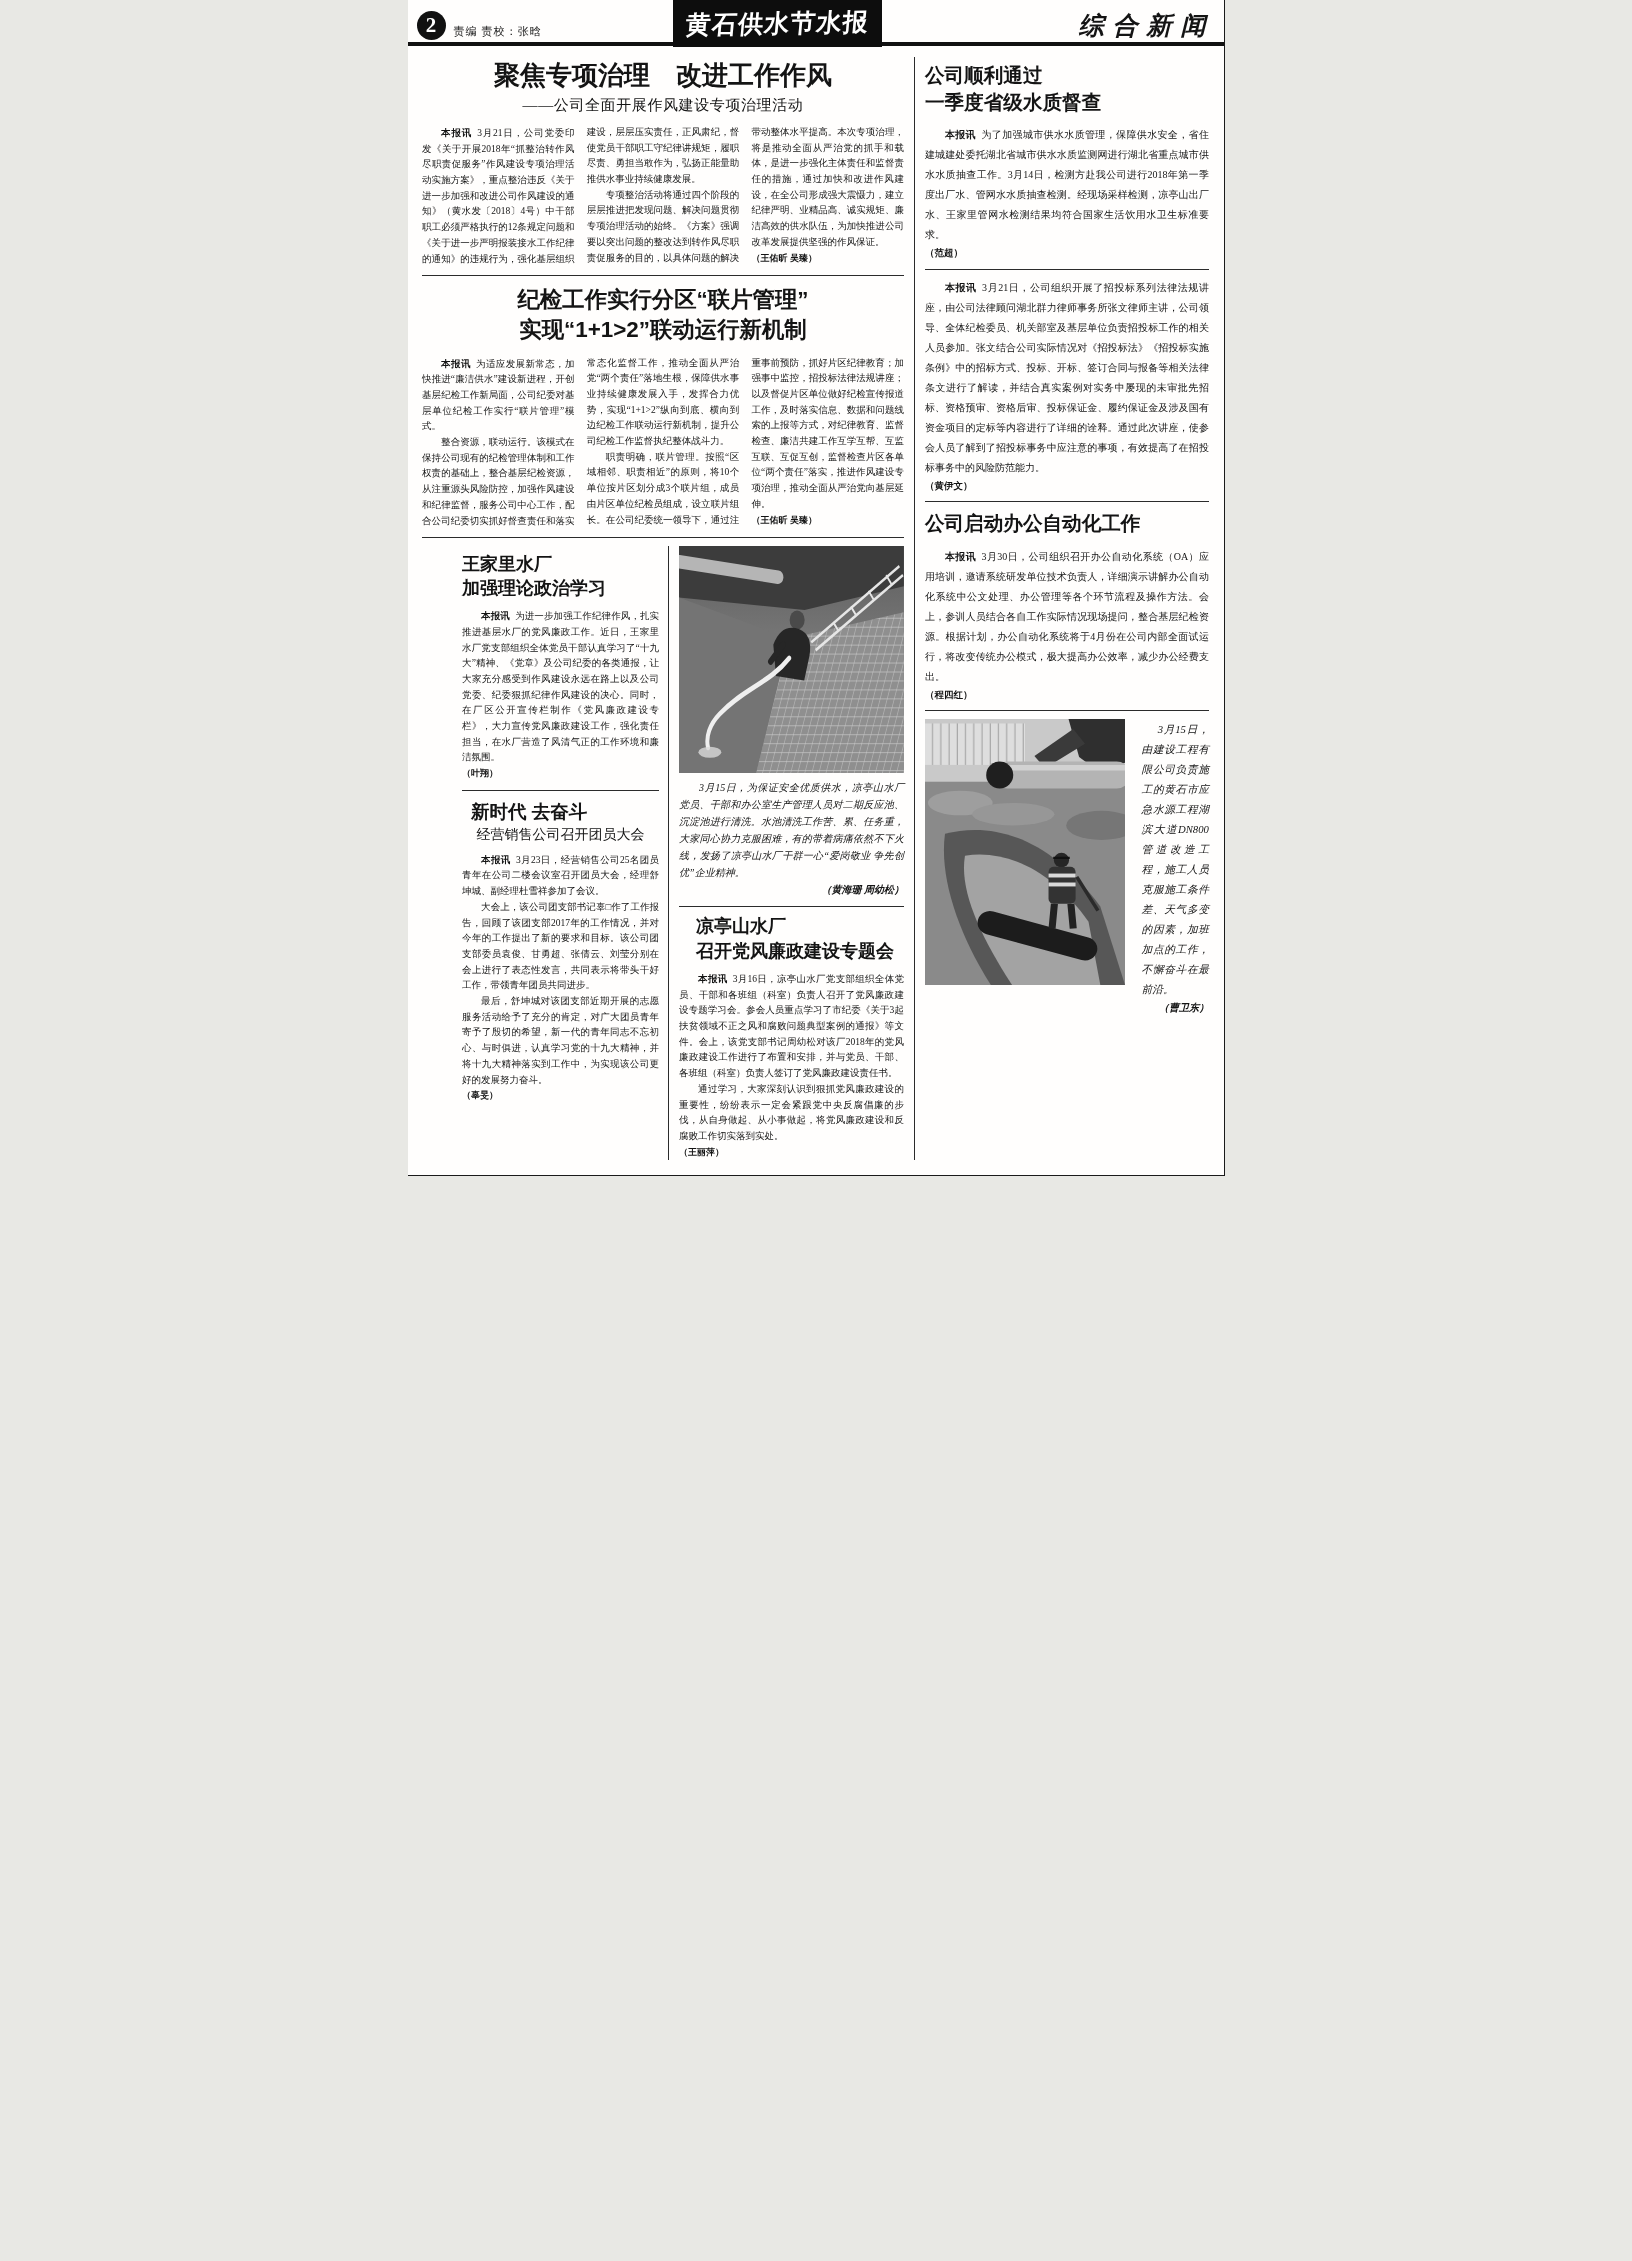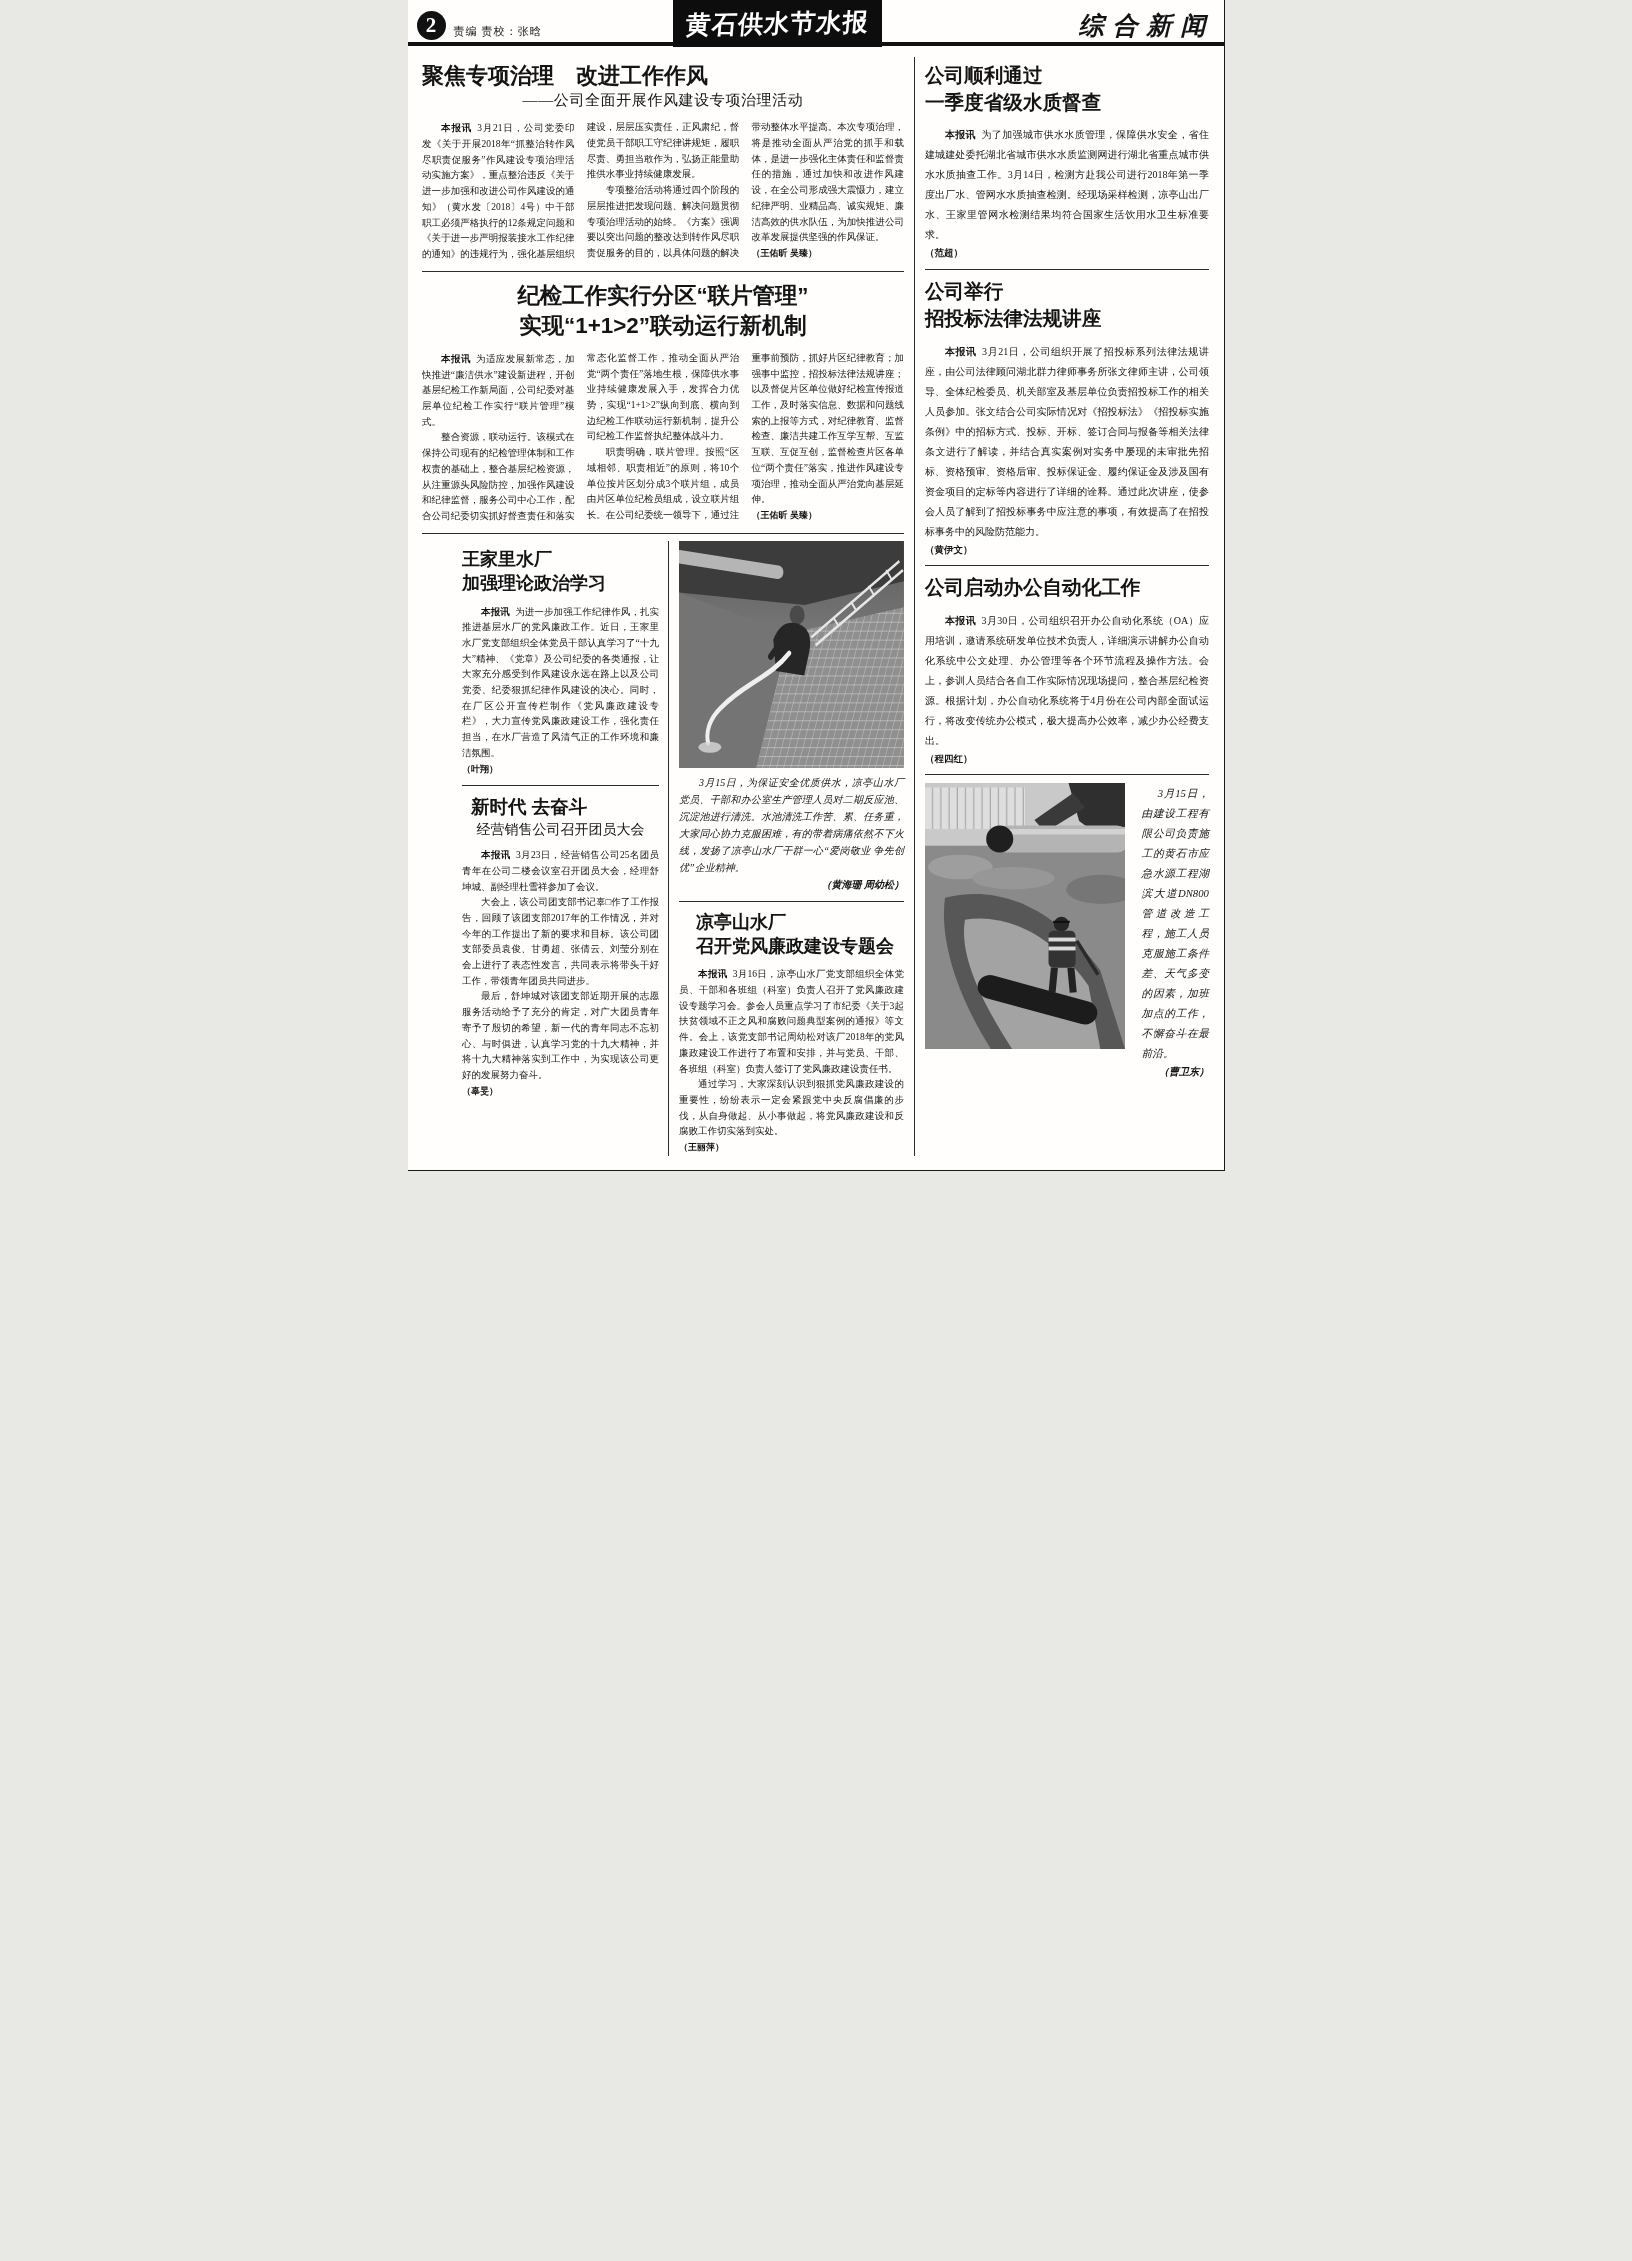--- a/index.html
+++ b/index.html
@@ -35,8 +35,8 @@
     font-weight:bold;font-size:9px;line-height:15.7px;padding-right:2.2px;}
   .cols-3{column-count:3;column-gap:12.3px;}
   
-  .hl-xl{font-family:Liberation Serif, serif;font-weight:900;
-    font-size:22px;margin:5.6px 0 1.1px 0;line-height:1.15;}
+  .hl-xl{font-family:Liberation Mono, monospace;font-weight:900;
+    font-size:26px;text-align:center;margin:5.6px 0 1.1px 0;line-height:1.15;}
   .hl-sub{font-size:15px;text-align:center;margin:3.4px 0 10px 0;letter-spacing:0.6px;}
   .hl-l{font-family:"Liberation Sans","DejaVu Sans",sans-serif;font-weight:900;
     font-size:22.4px;text-align:center;margin:9px 0 10px 0;line-height:1.35;}

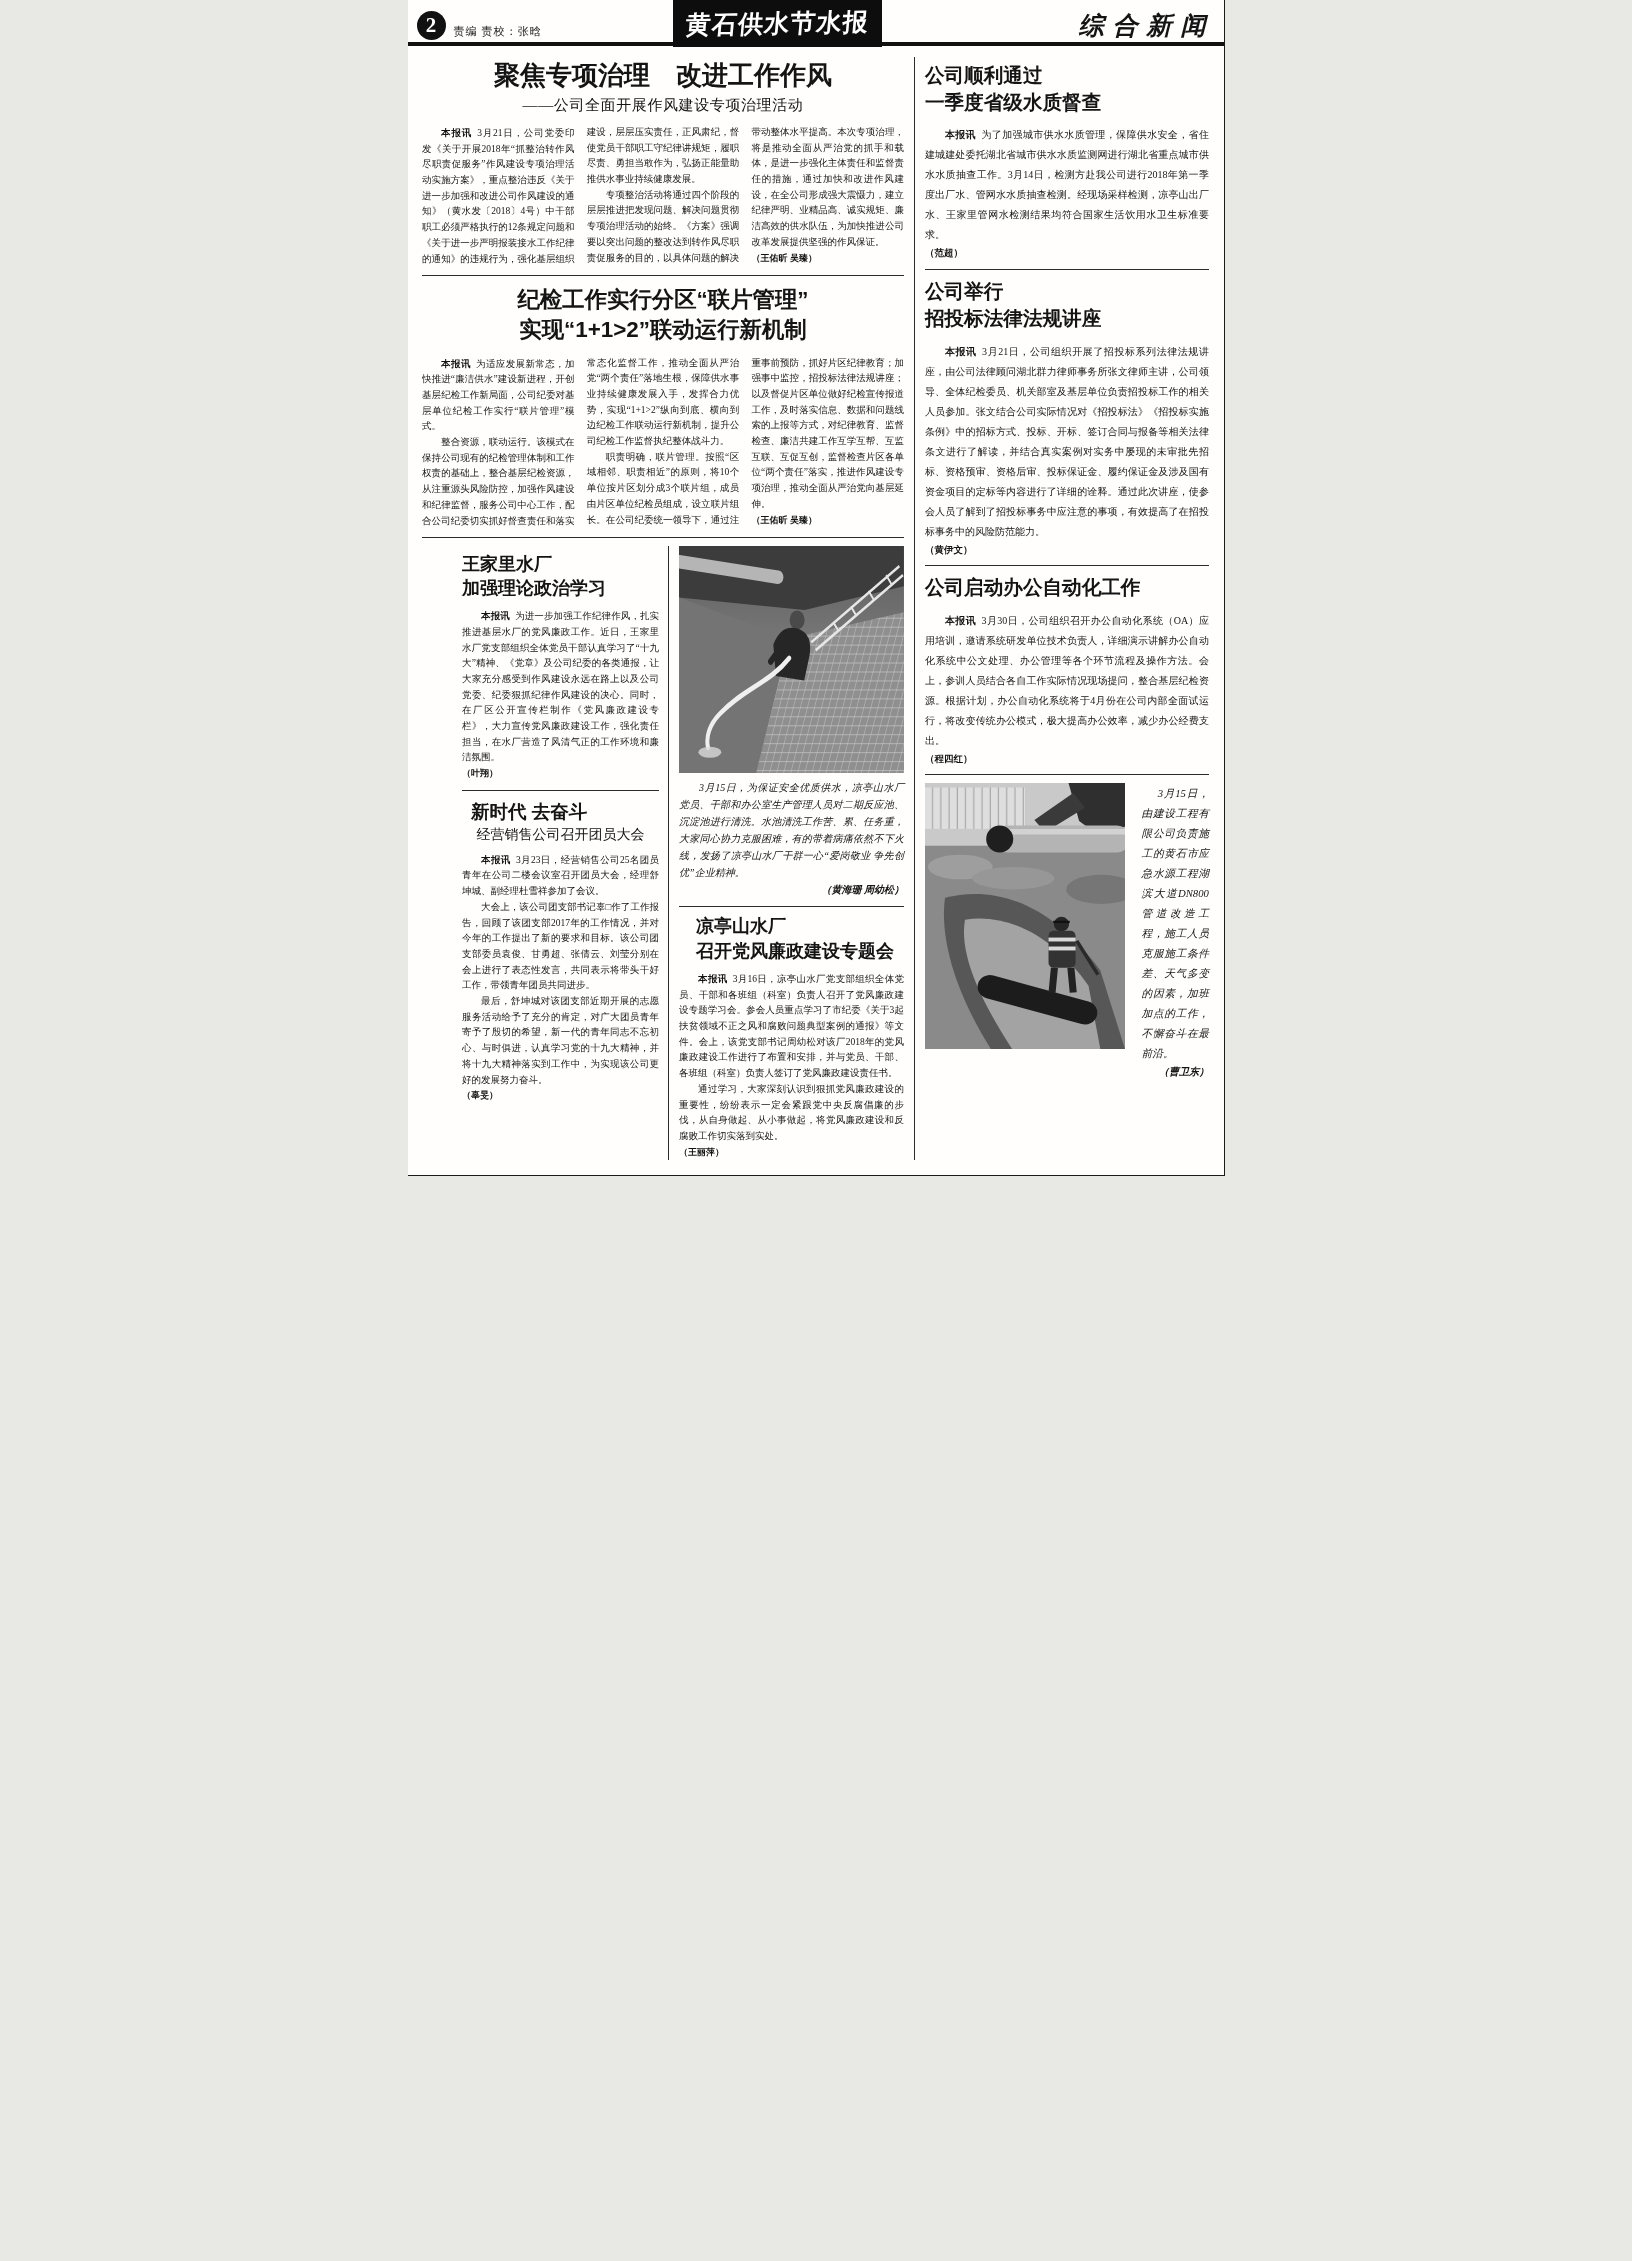--- a/index.html
+++ b/index.html
@@ -195,10 +195,6 @@
       <hr class="rule">
 
       <div>
-        <h2 class="hl-side">
-          <span>公司举行</span><br>
-          <span>招投标法律法规讲座</span>
-        </h2>
         <p class="para"><b class="lead">本报讯</b><span>3月21日，公司组织开展了招投标系列法律法规讲座，由公司法律顾问湖北群力律师事务所张文律师主讲，公司领导、全体纪检委员、机关部室及基层单位负责招投标工作的相关人员参加。张文结合公司实际情况对《招投标法》《招投标实施条例》中的招标方式、投标、开标、签订合同与报备等相关法律条文进行了解读，并结合真实案例对实务中屡现的未审批先招标、资格预审、资格后审、投标保证金、履约保证金及涉及国有资金项目的定标等内容进行了详细的诠释。通过此次讲座，使参会人员了解到了招投标事务中应注意的事项，有效提高了在招投标事务中的风险防范能力。</span></p>
         <div class="byline">（黄伊文）</div>
       </div>

